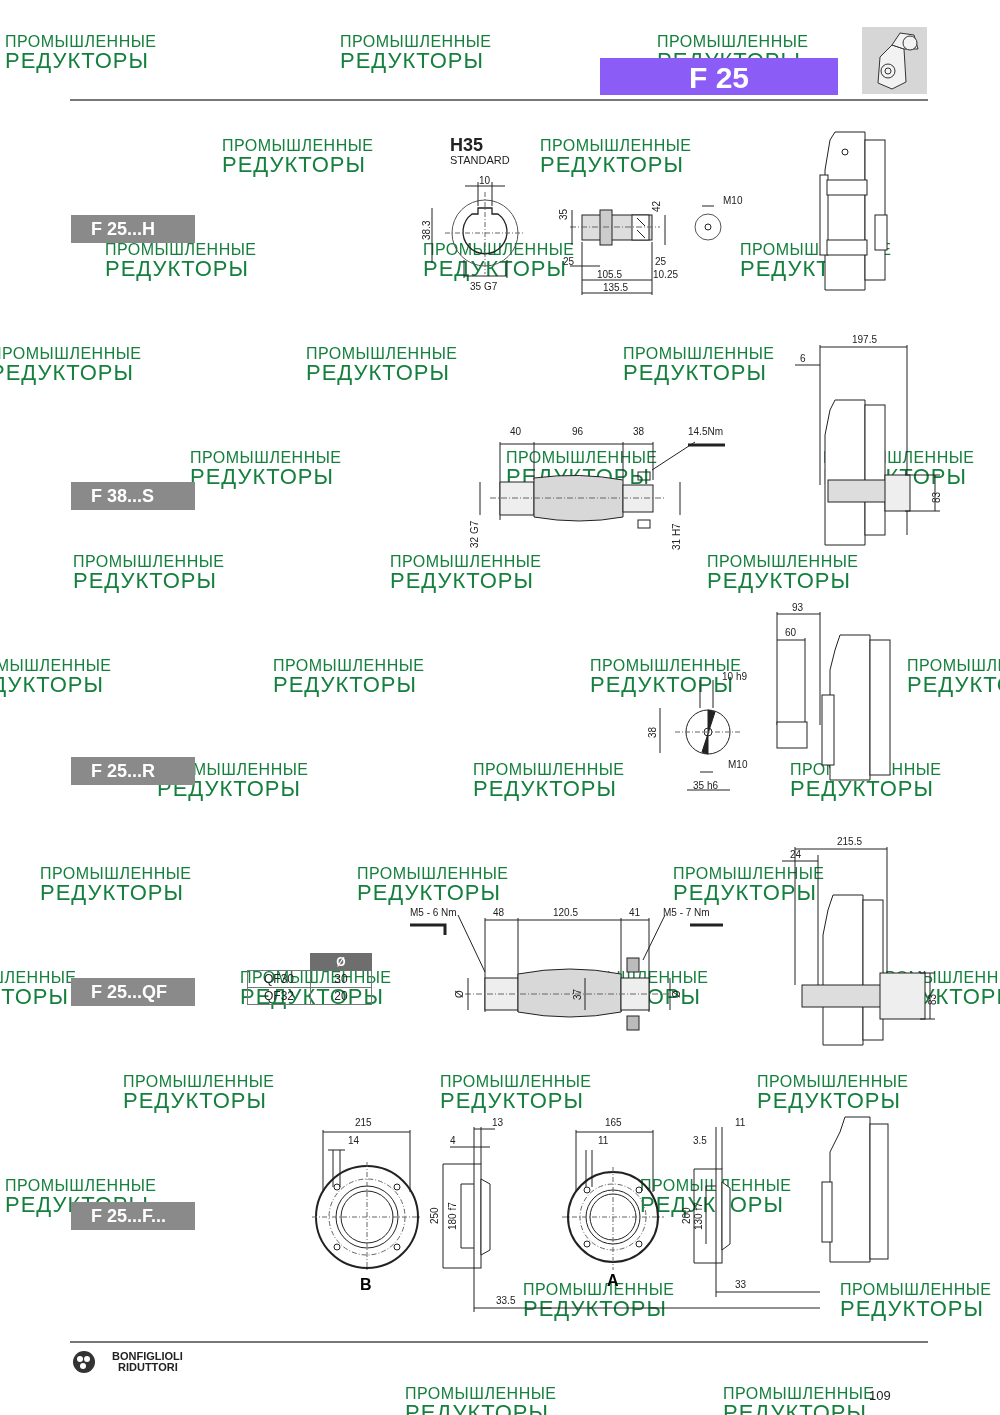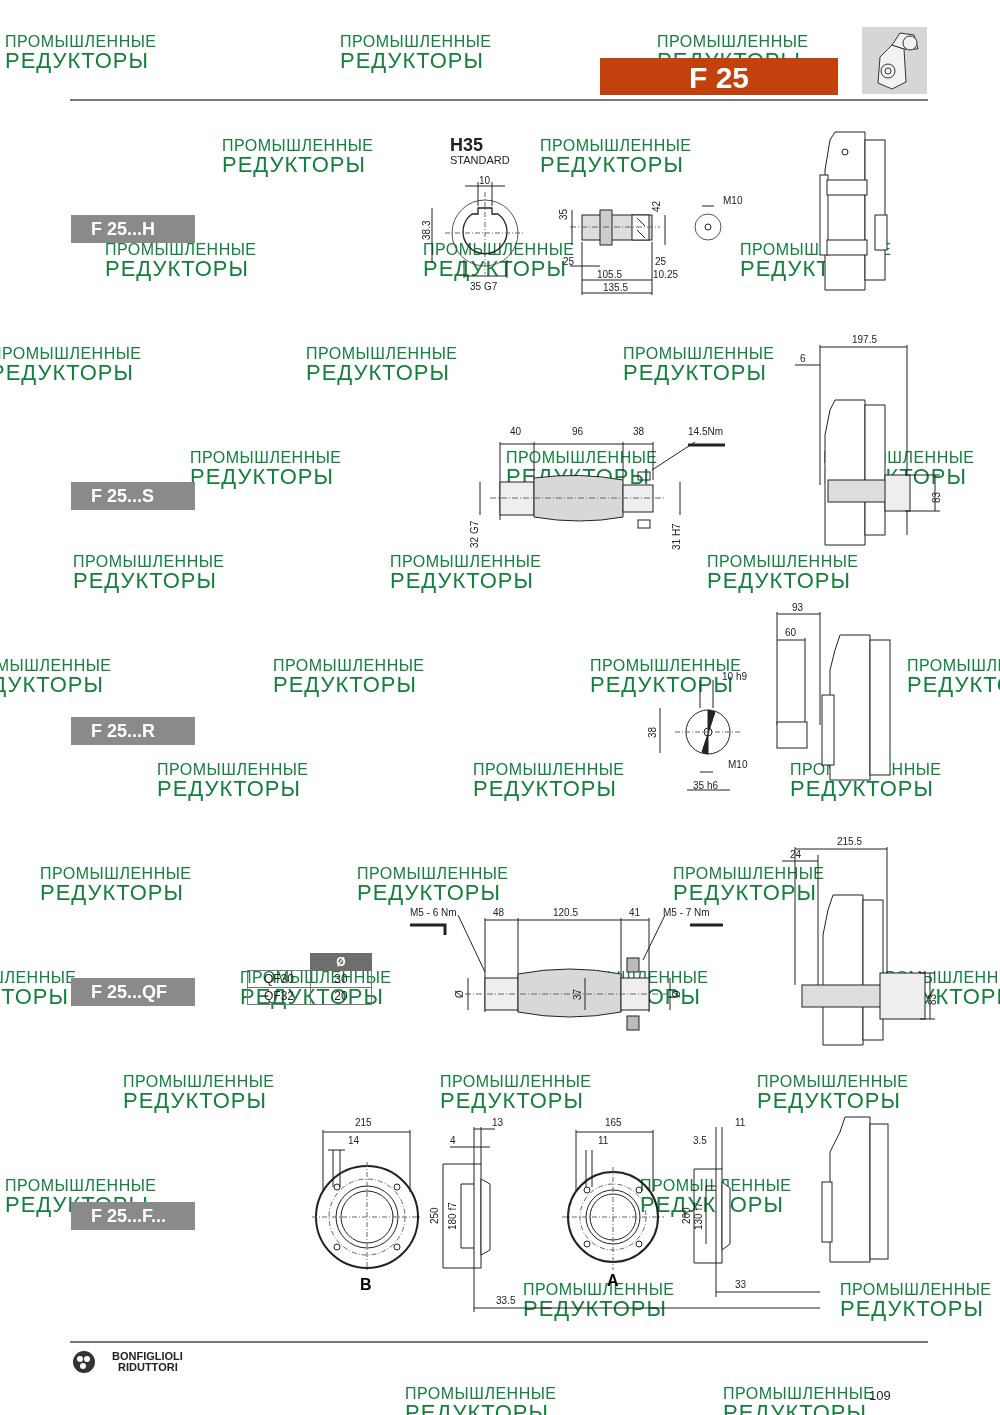--- a/index.html
+++ b/index.html
@@ -8,7 +8,7 @@
   .wm{position:absolute;color:#15803d;font-family:Liberation Sans, sans-serif;line-height:1;pointer-events:none;white-space:nowrap;}
   .wm .l1{font-size:16px;letter-spacing:0.5px;}
   .wm .l2{font-size:22px;letter-spacing:1px;}
-  .title-bar{position:absolute;left:600px;top:58px;width:238px;height:37px;background:#c2410c;color:#fff;font-weight:bold;font-size:30px;text-align:center;line-height:40px;}
+  .title-bar{position:absolute;left:600px;top:58px;width:238px;height:37px;background:#8b5cf6;color:#fff;font-weight:bold;font-size:30px;text-align:center;line-height:40px;}
   .thumb{position:absolute;left:862px;top:27px;width:65px;height:67px;background:#d6d6d6;}
   .rule{position:absolute;left:70px;width:858px;height:2px;background:#777;}
   .label{position:absolute;left:71px;width:124px;height:28px;background:#8a8a8a;color:#fff;font-weight:bold;font-size:18px;line-height:29px;padding-left:20px;box-sizing:border-box;}

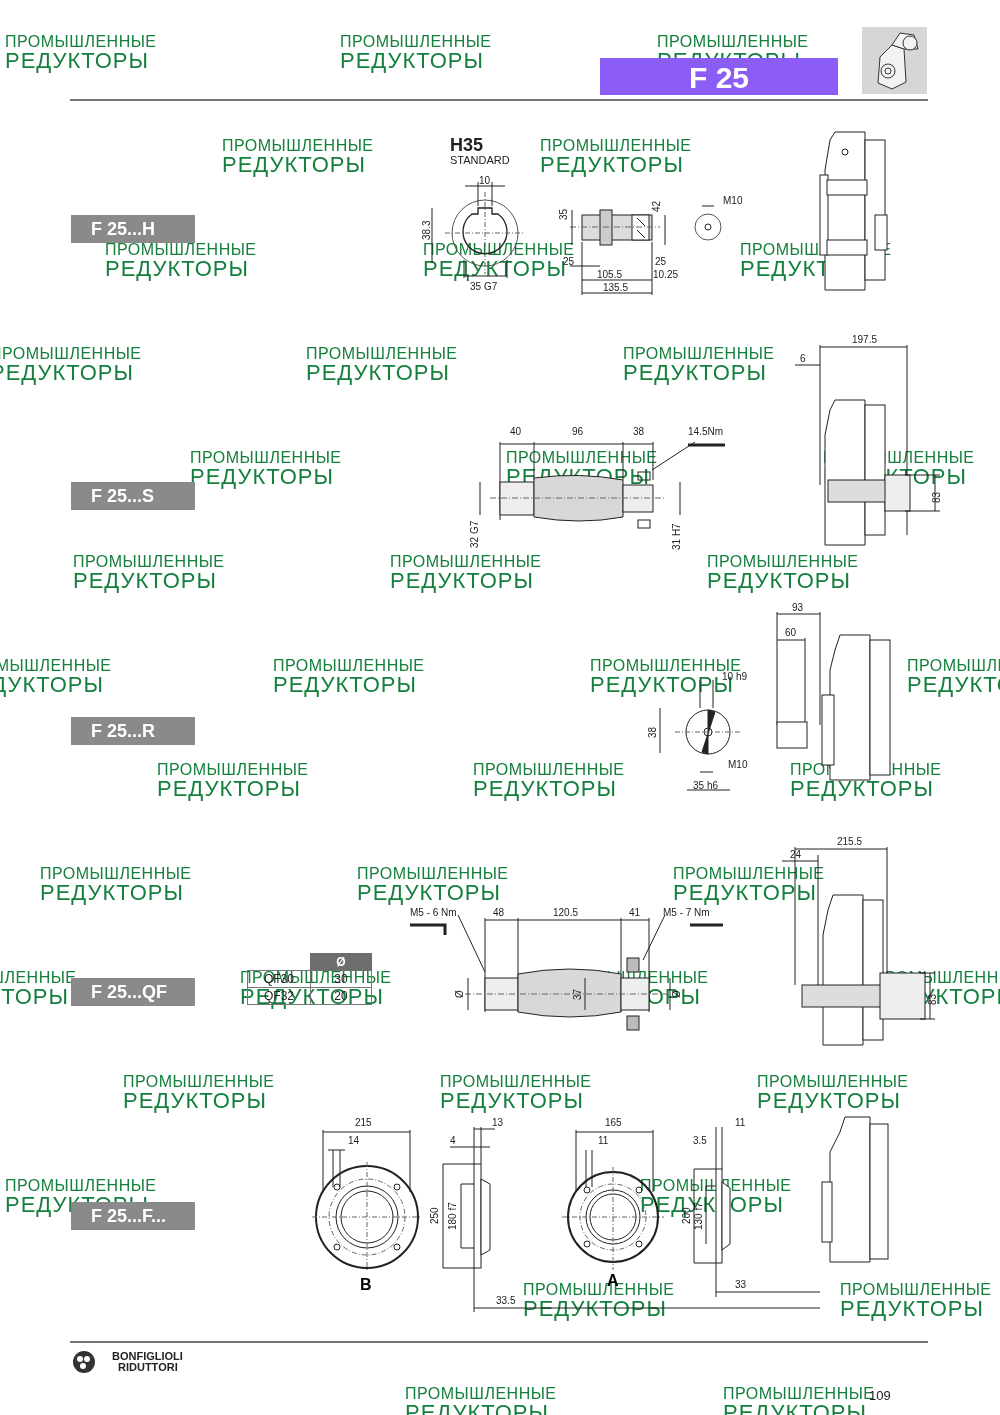--- a/index.html
+++ b/index.html
@@ -203,7 +203,7 @@
 <div class="rule" style="top:99px"></div>
 
 <div class="label" style="top:215px">F 25...H</div>
-<div class="label" style="top:482px">F 25...S</div>
+<div class="label" style="top:482px">F 38...S</div>
 <div class="label" style="top:717px">F 25...R</div>
 <div class="label" style="top:978px">F 25...QF</div>
 <div class="label" style="top:1202px">F 25...F...</div>

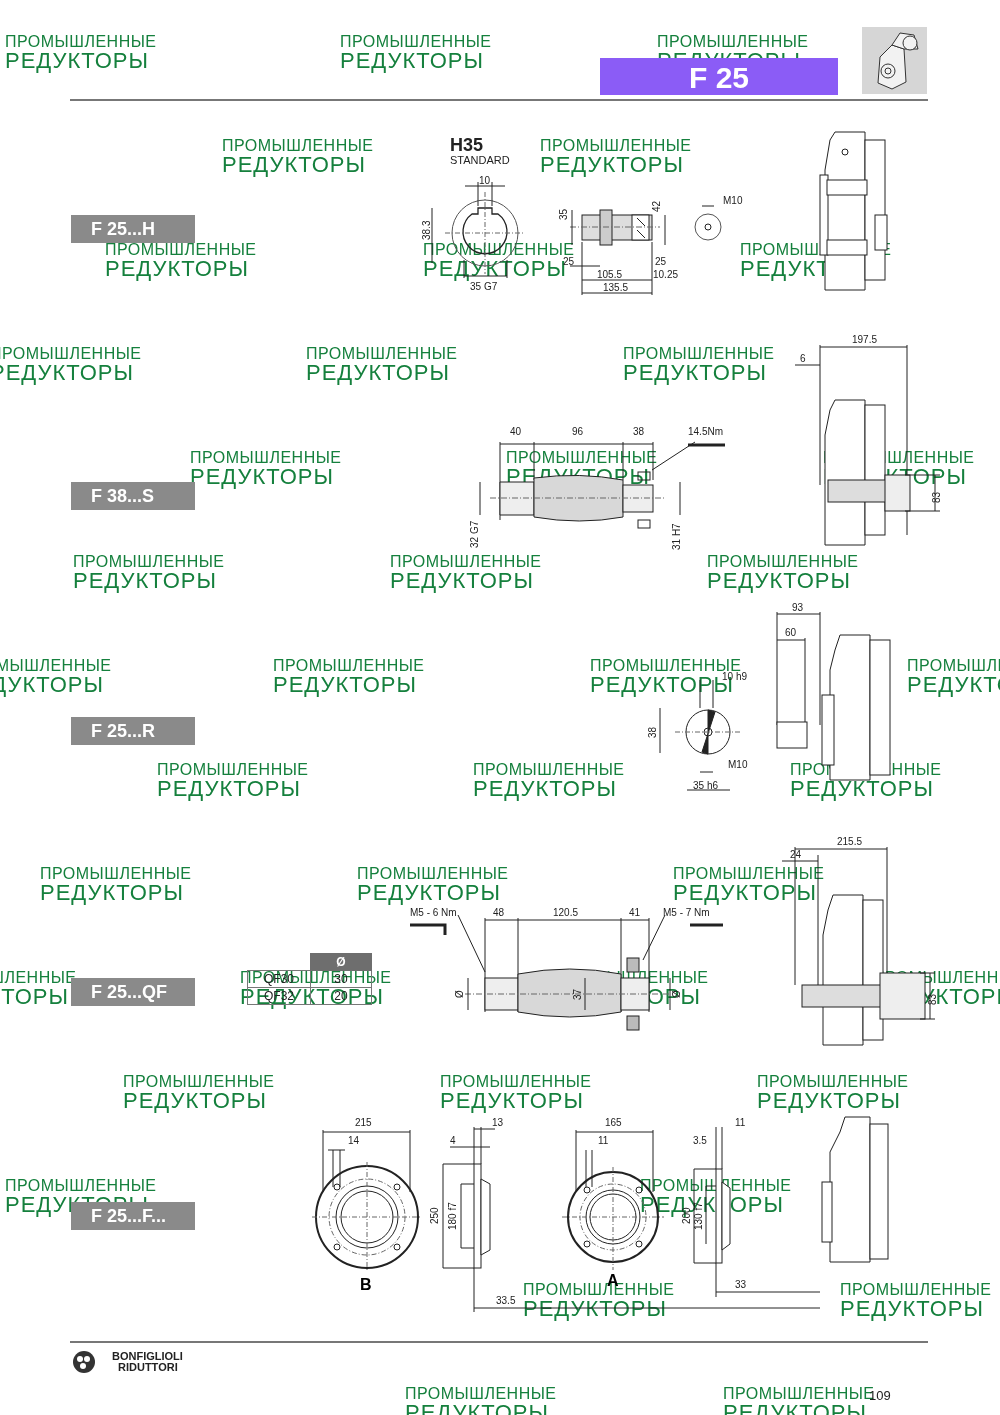--- a/index.html
+++ b/index.html
@@ -204,7 +204,7 @@
 
 <div class="label" style="top:215px">F 25...H</div>
 <div class="label" style="top:482px">F 38...S</div>
-<div class="label" style="top:717px">F 25...R</div>
+<div class="label" style="top:757px">F 25...R</div>
 <div class="label" style="top:978px">F 25...QF</div>
 <div class="label" style="top:1202px">F 25...F...</div>
 

